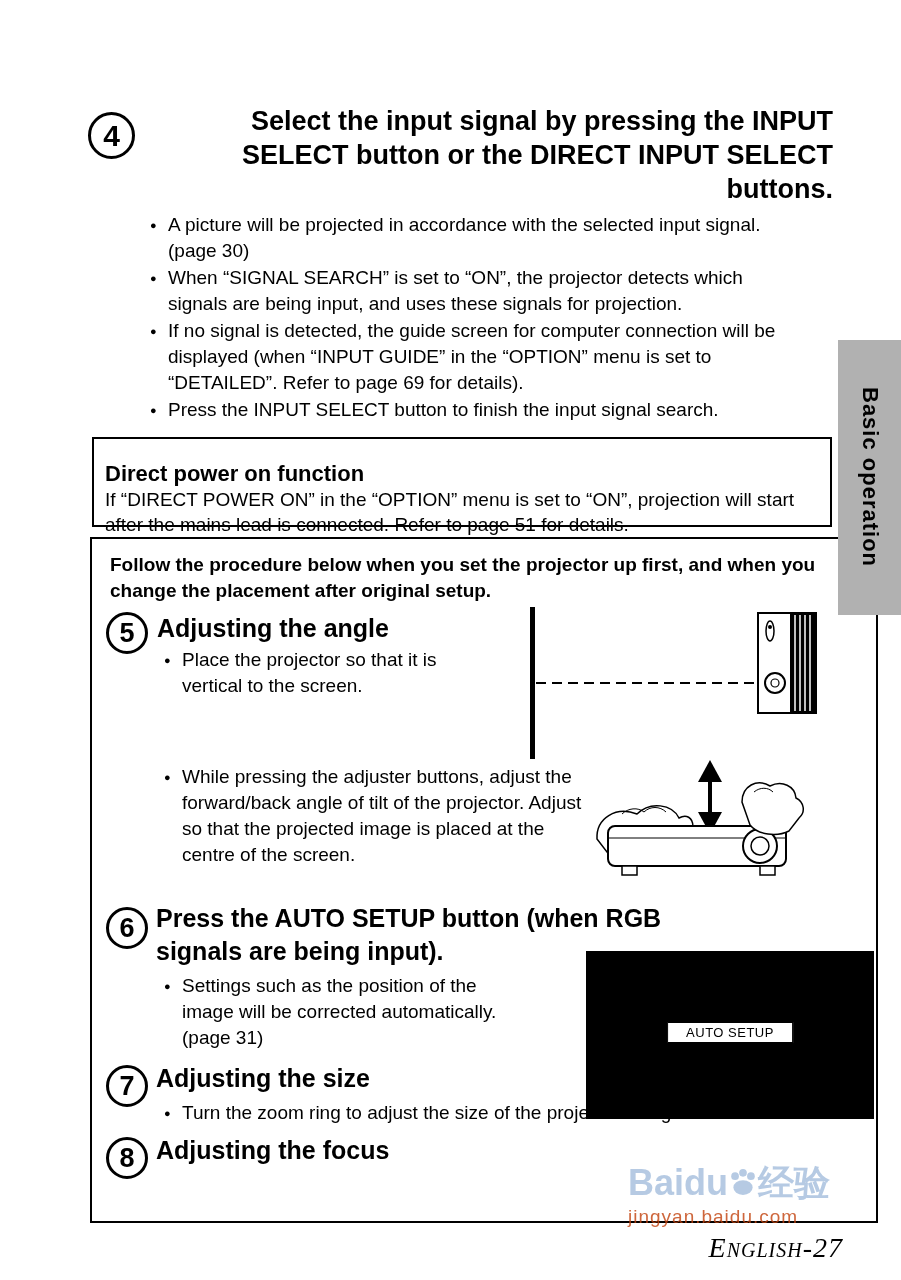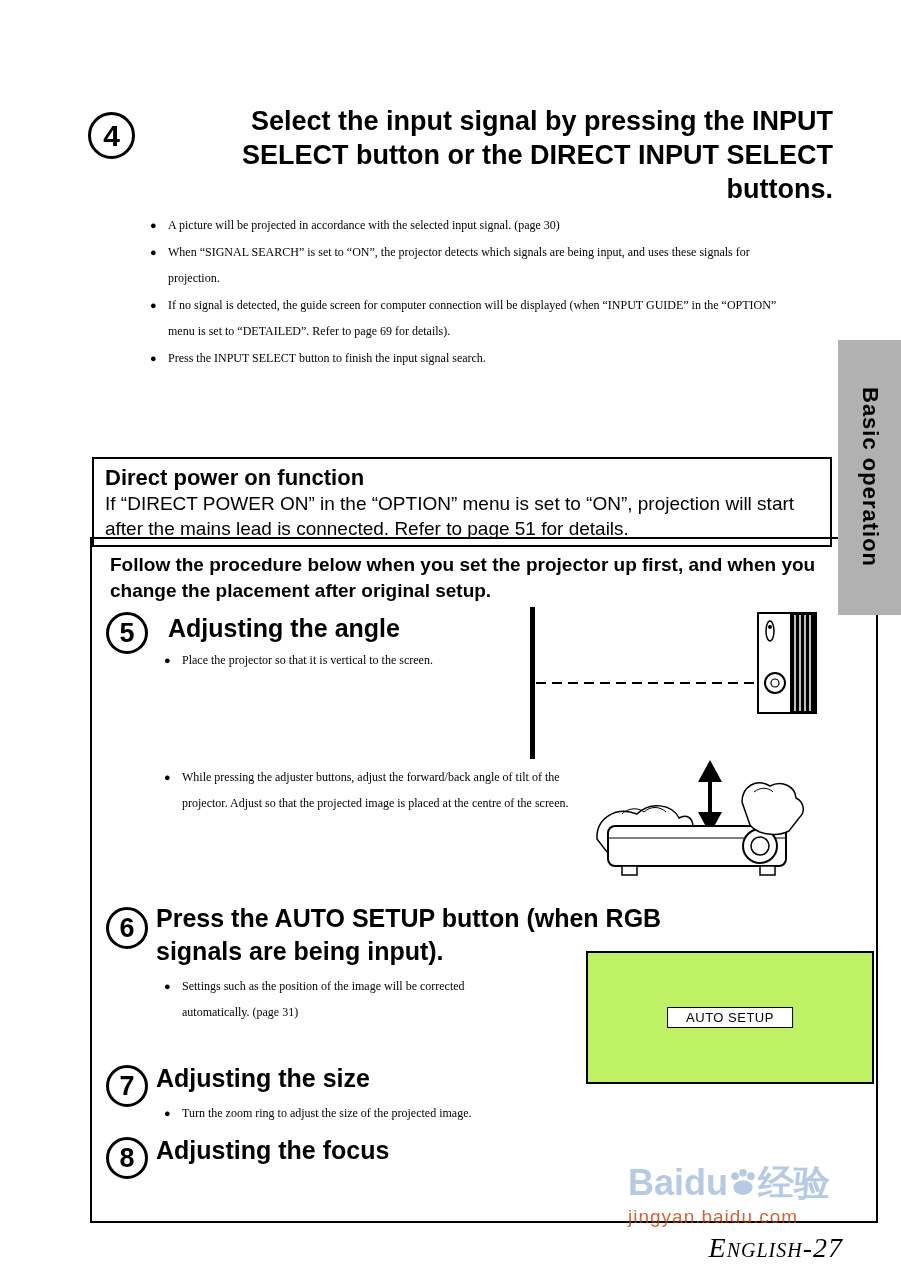--- a/index.html
+++ b/index.html
@@ -22,7 +22,7 @@
   .bullets { list-style:none; }
   .bullets li {
     position:relative; padding-left:18px;
-    font-size:12px; line-height:26px; margin-bottom:1px;font-family:Liberation Serif, serif;
+    font-size:19px; line-height:26px; margin-bottom:1px;
   }
   .bullets li::before {
     content:"●"; position:absolute; left:0; top:0; font-size:11px; line-height:26px;

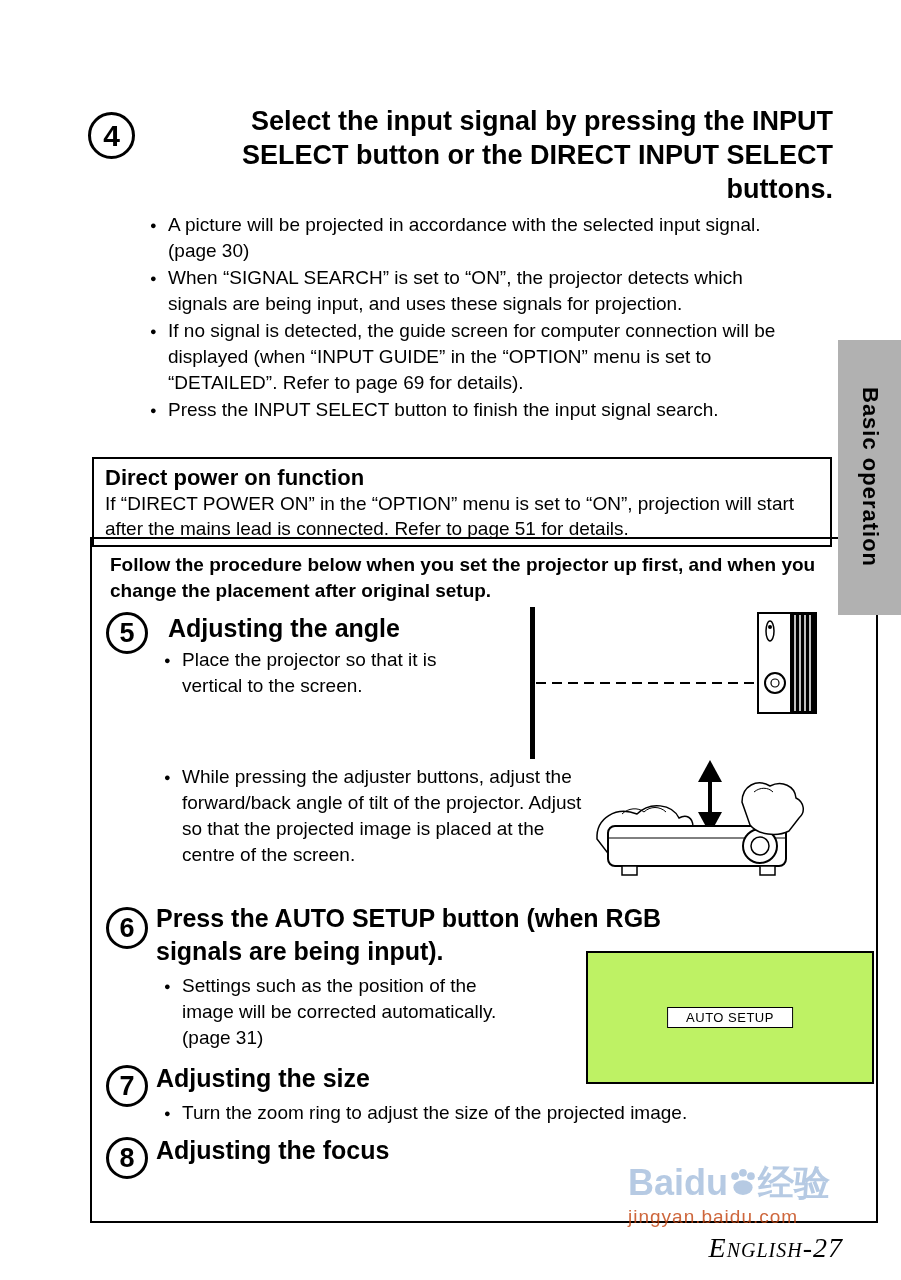--- a/index.html
+++ b/index.html
@@ -40,7 +40,7 @@
   
   .direct-power {
     position:absolute; left:92px; top:437px; width:740px; height:90px;
-    border:2px solid #000; padding:5px 11px;margin-top:20px;
+    border:2px solid #000; padding:21px 11px;
   }
   .direct-power h3 { font-size:22px; font-weight:bold; line-height:27px; }
   .direct-power p { font-size:19px; line-height:25px; width:716px; }

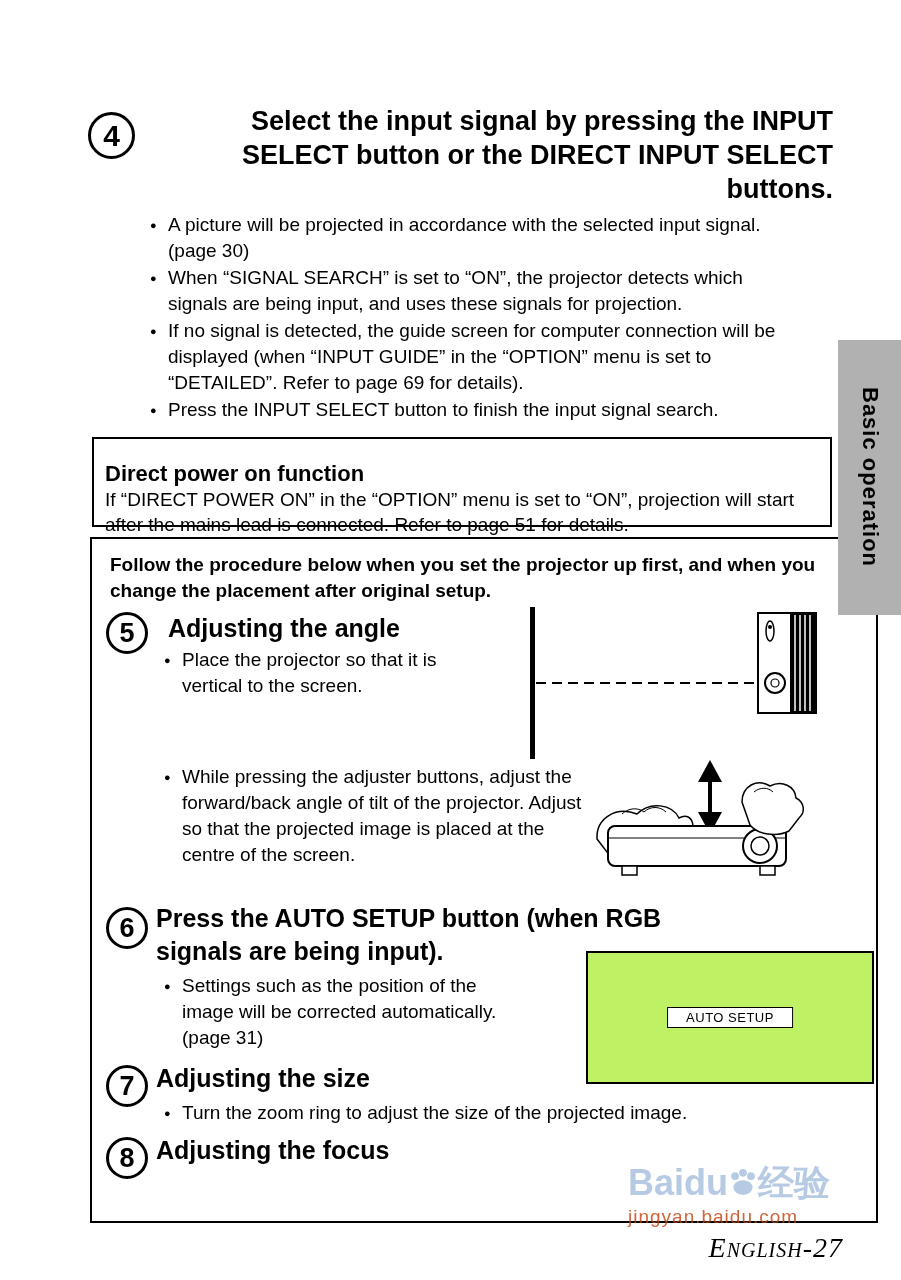--- a/index.html
+++ b/index.html
@@ -70,7 +70,7 @@
   .sb-bullets { position:absolute; }
 
   .s5-circle { left:14px; top:73px; }
-  .s5-head   { left:76px; top:73px; }
+  .s5-head   { left:65px; top:73px; }
   .s5-b1     { left:72px; top:108px; width:312px; }
   .s5-b2     { left:72px; top:225px; width:420px; }
 

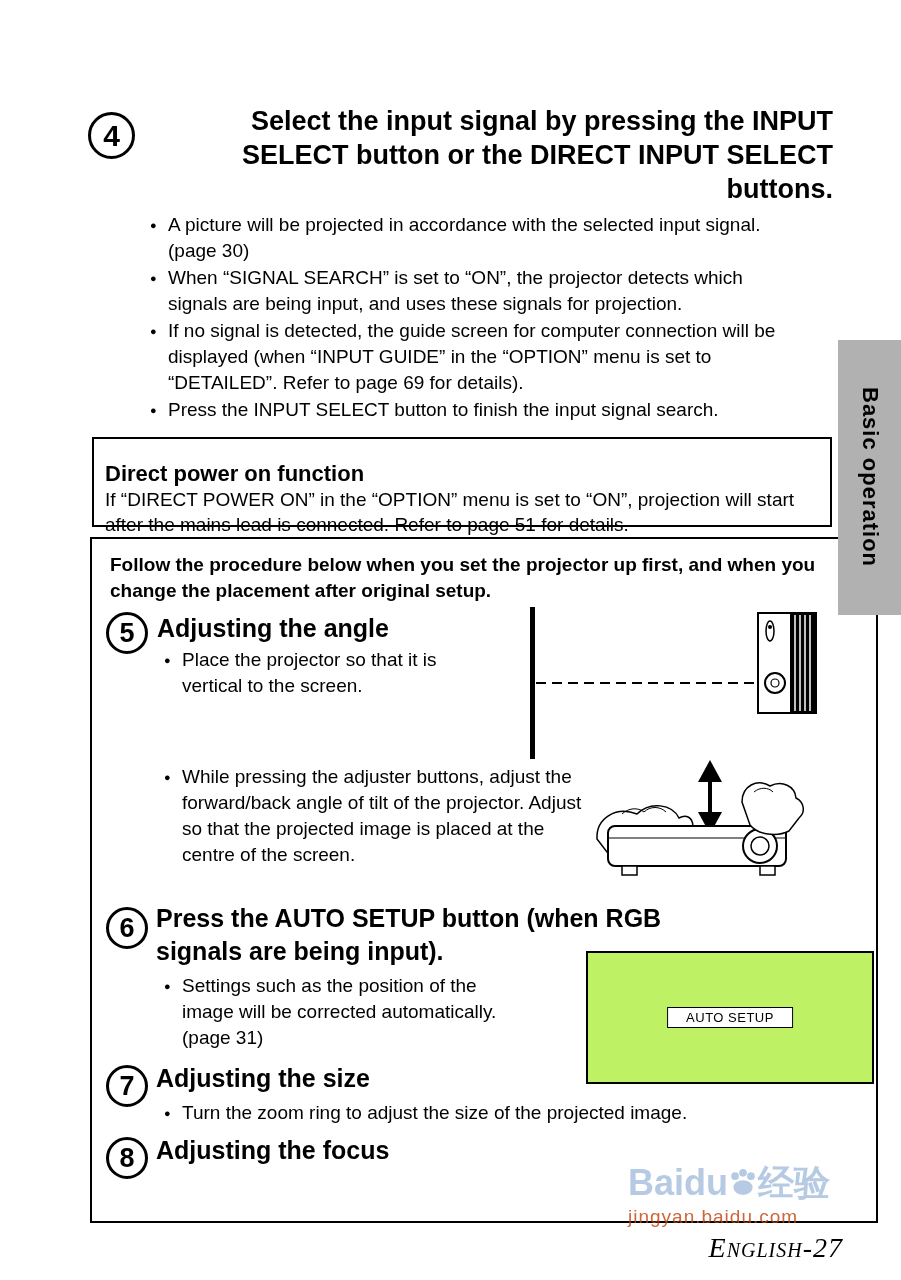--- a/index.html
+++ b/index.html
@@ -91,8 +91,8 @@
   .diag-angle { left:428px; top:66px; width:300px; height:160px; }
   .diag-tilt  { left:500px; top:205px; width:225px; height:155px; }
   .diag-screen {
-    left:494px; top:412px; width:288px; height:133px;
-    border:2px solid #000; background:#bef264;
+    left:494px; top:412px; width:288px; height:168px;
+    border:2px solid #000; background:#000000;
   }
   .auto-setup-btn {
     position:absolute; left:50%; top:42%; transform:translateX(-50%);

